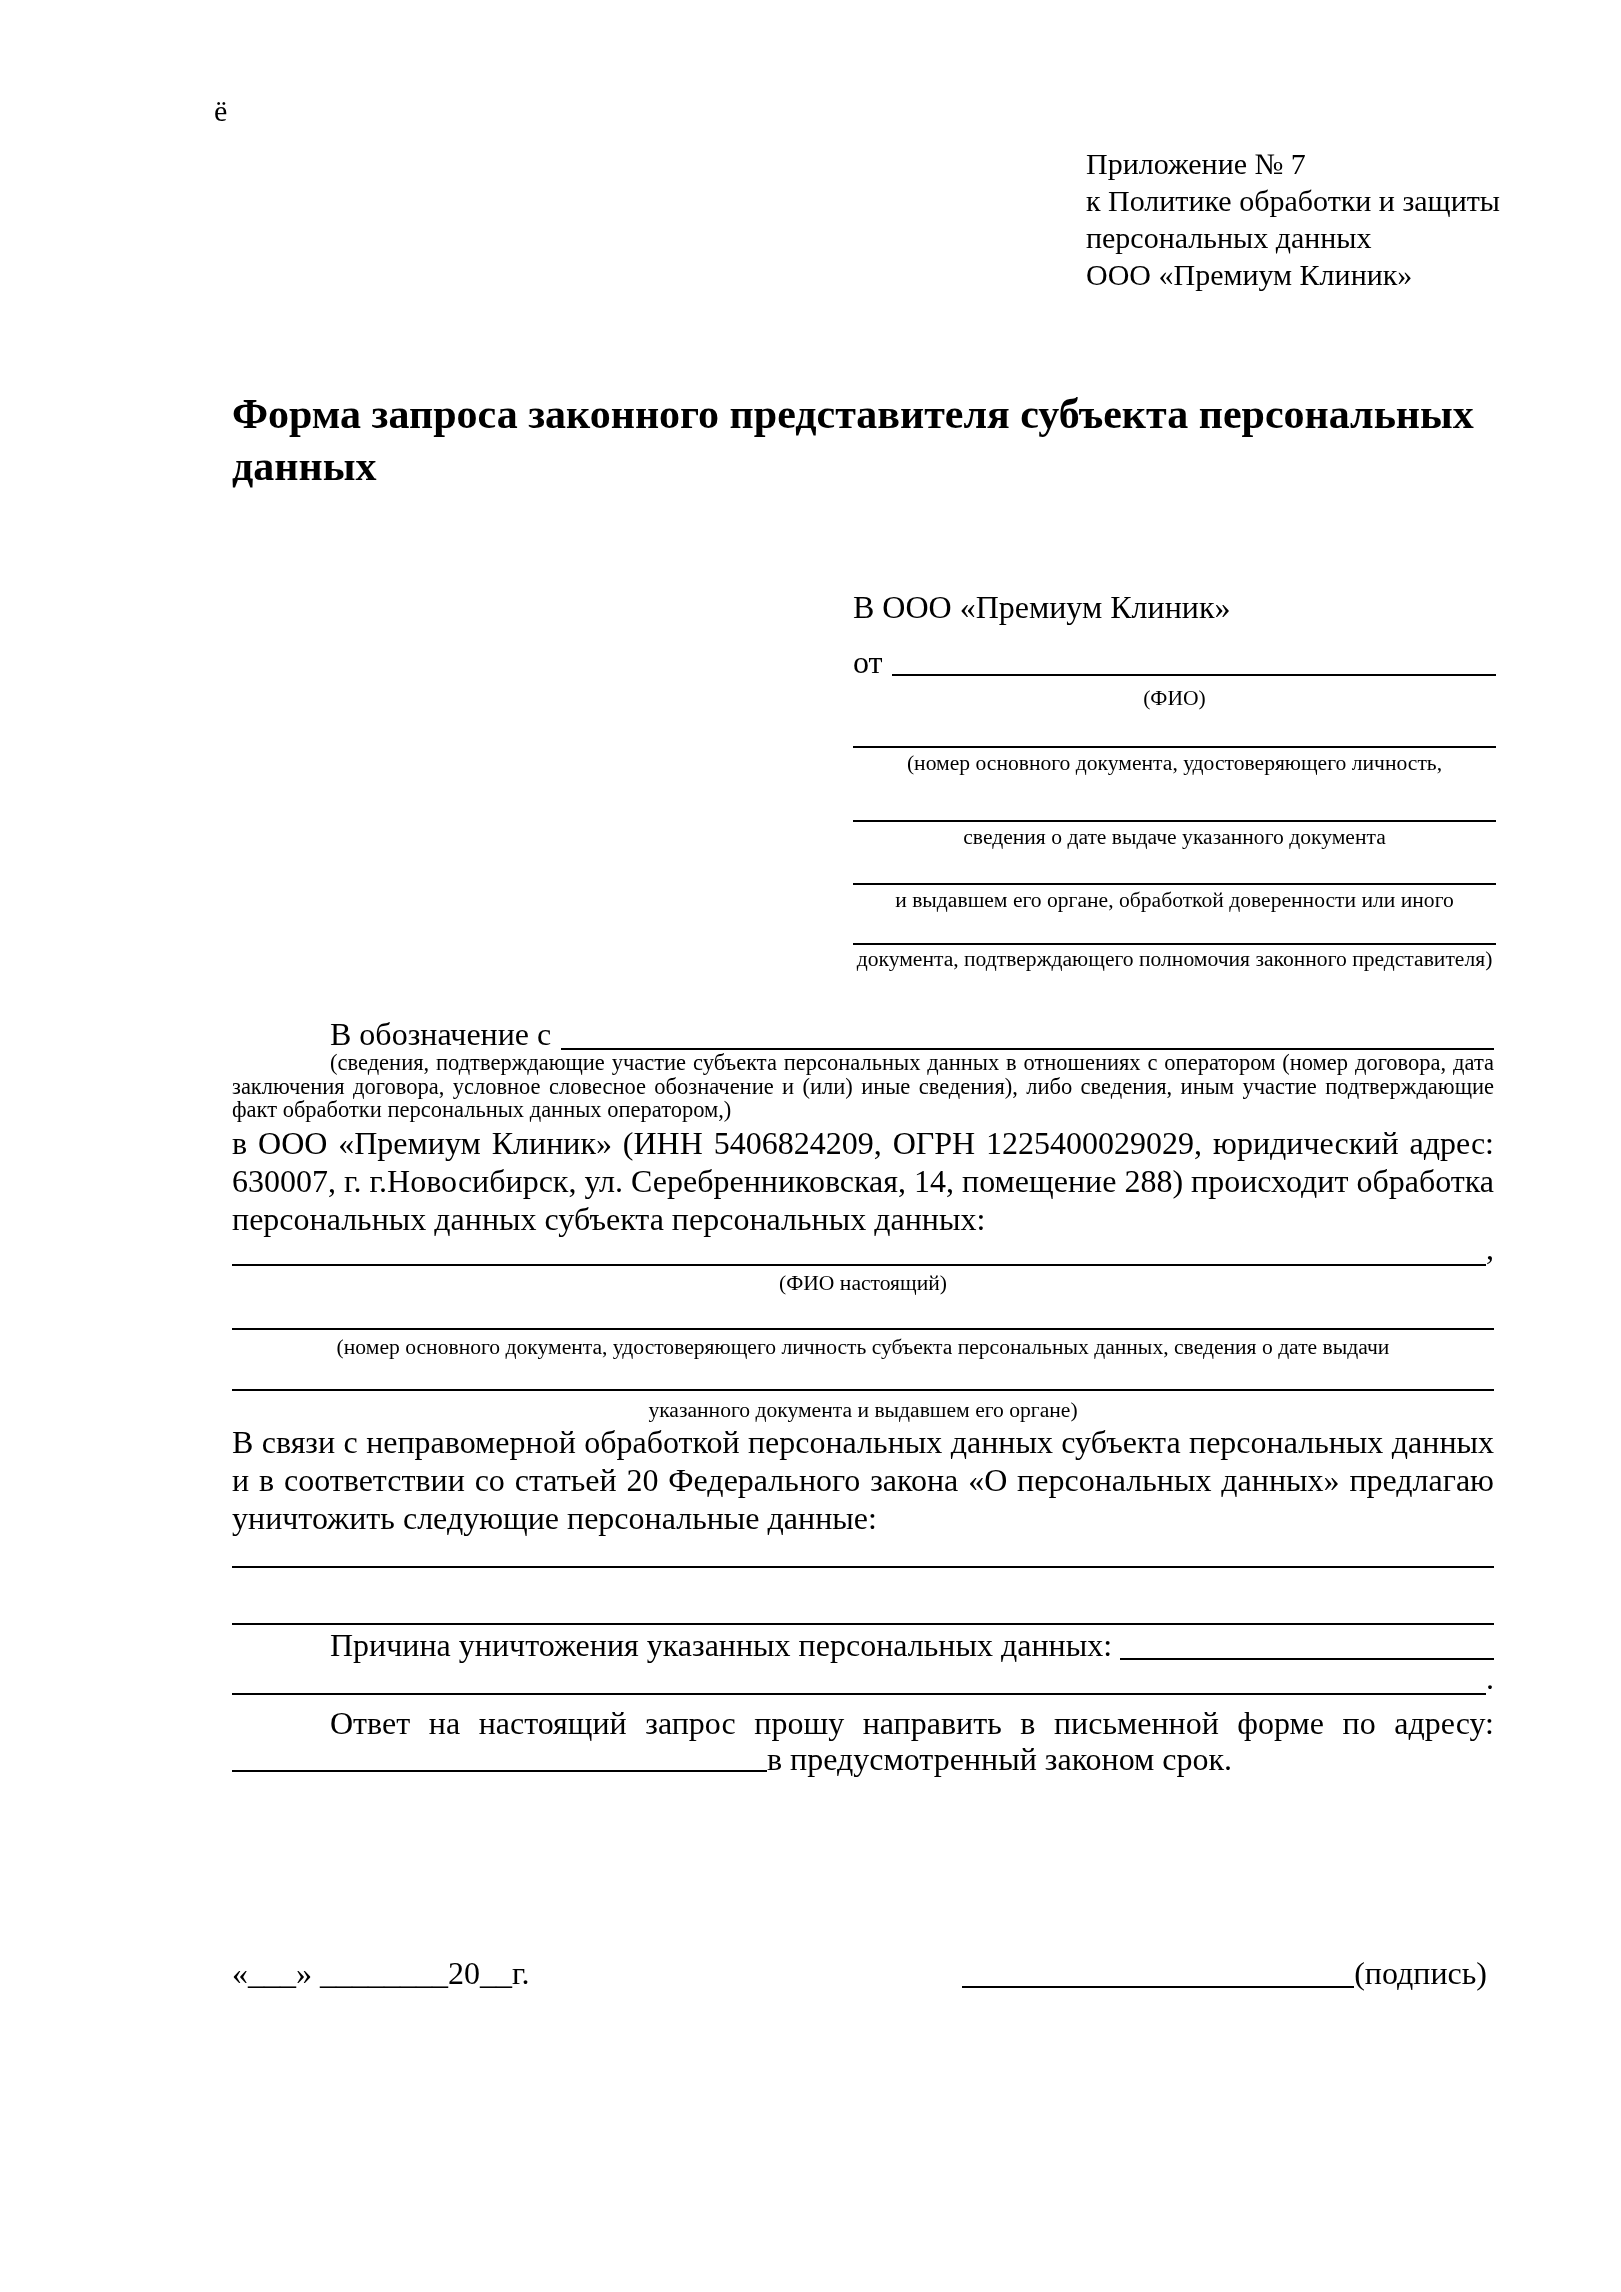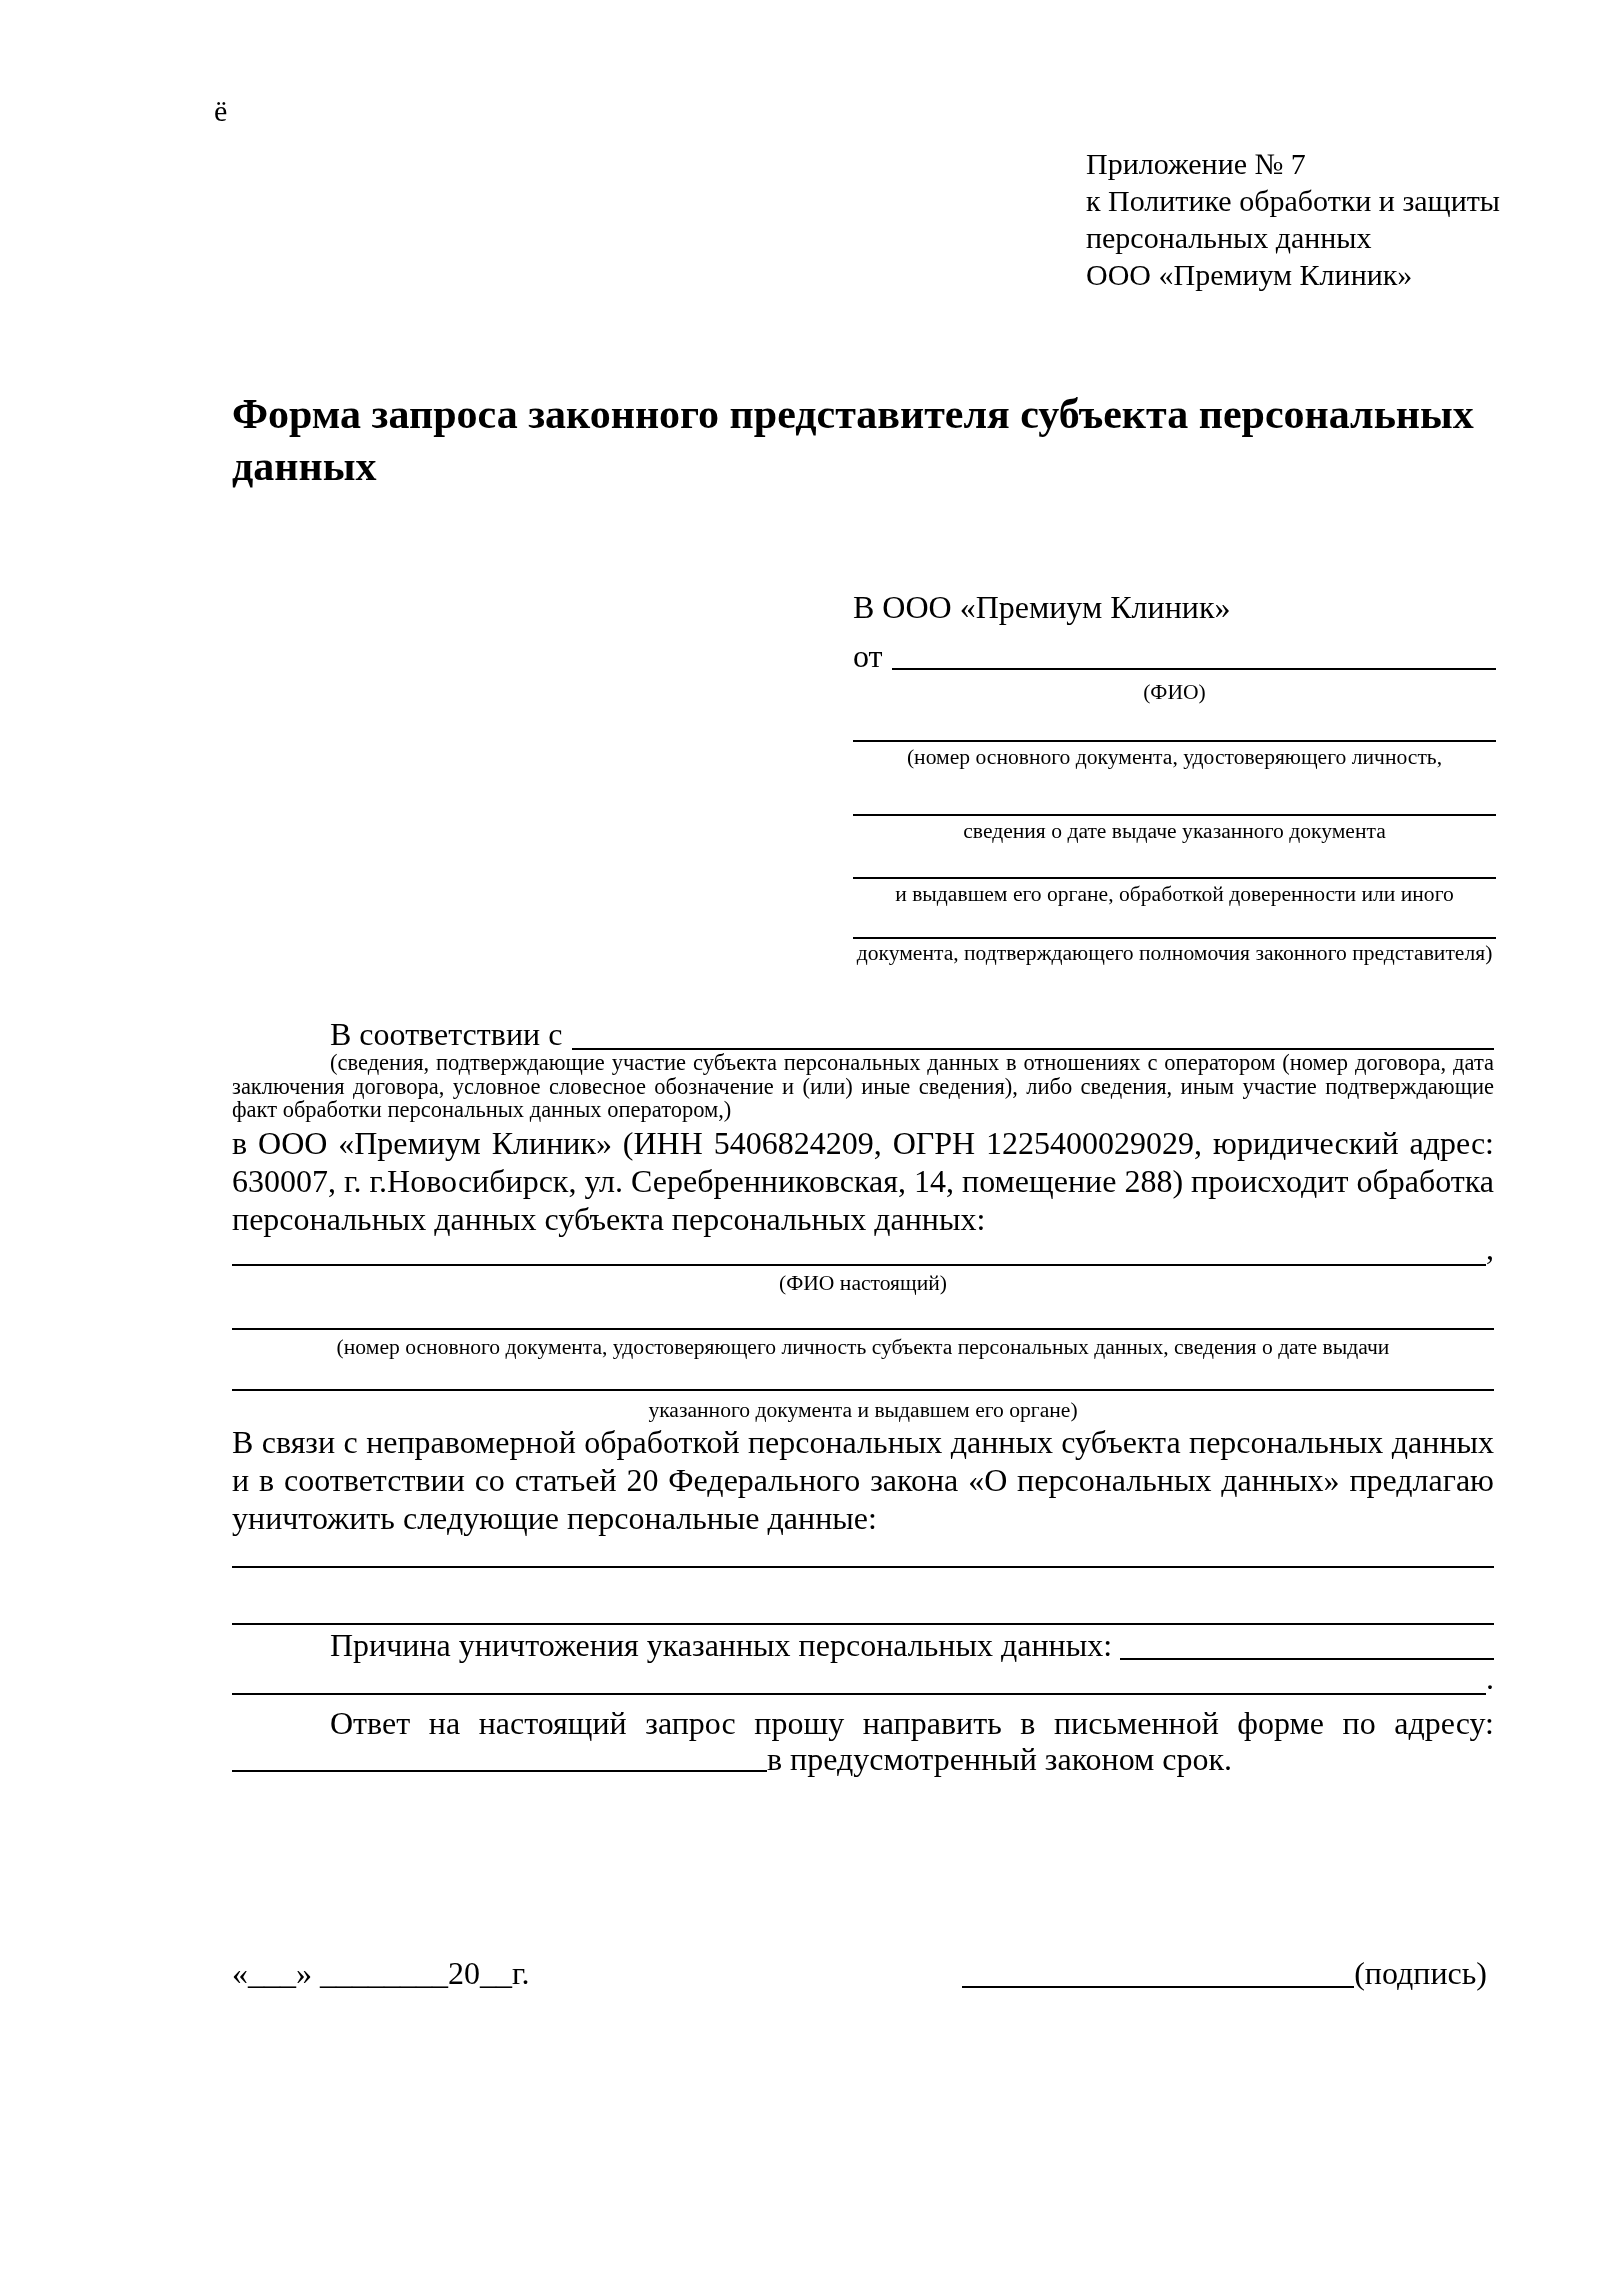--- a/index.html
+++ b/index.html
@@ -26,7 +26,7 @@
 
   .addressee { left:853px; top:588px; width:643px; font-size:32px; line-height:39px; }
   .row { display:flex; }
-  .from-row { margin-top:10px; height:37px;justify-content:flex-end; }
+  .from-row { margin-top:16px; height:37px;justify-content:flex-end; }
   .from-row .lbl { padding-right:9.8px; }
   .uline-flex { flex:1 1 auto; border-bottom:2.9px solid #000; margin-bottom:3.9px; min-width:39px; }
   .cap { font-size:21.6px; line-height:25.5px; }

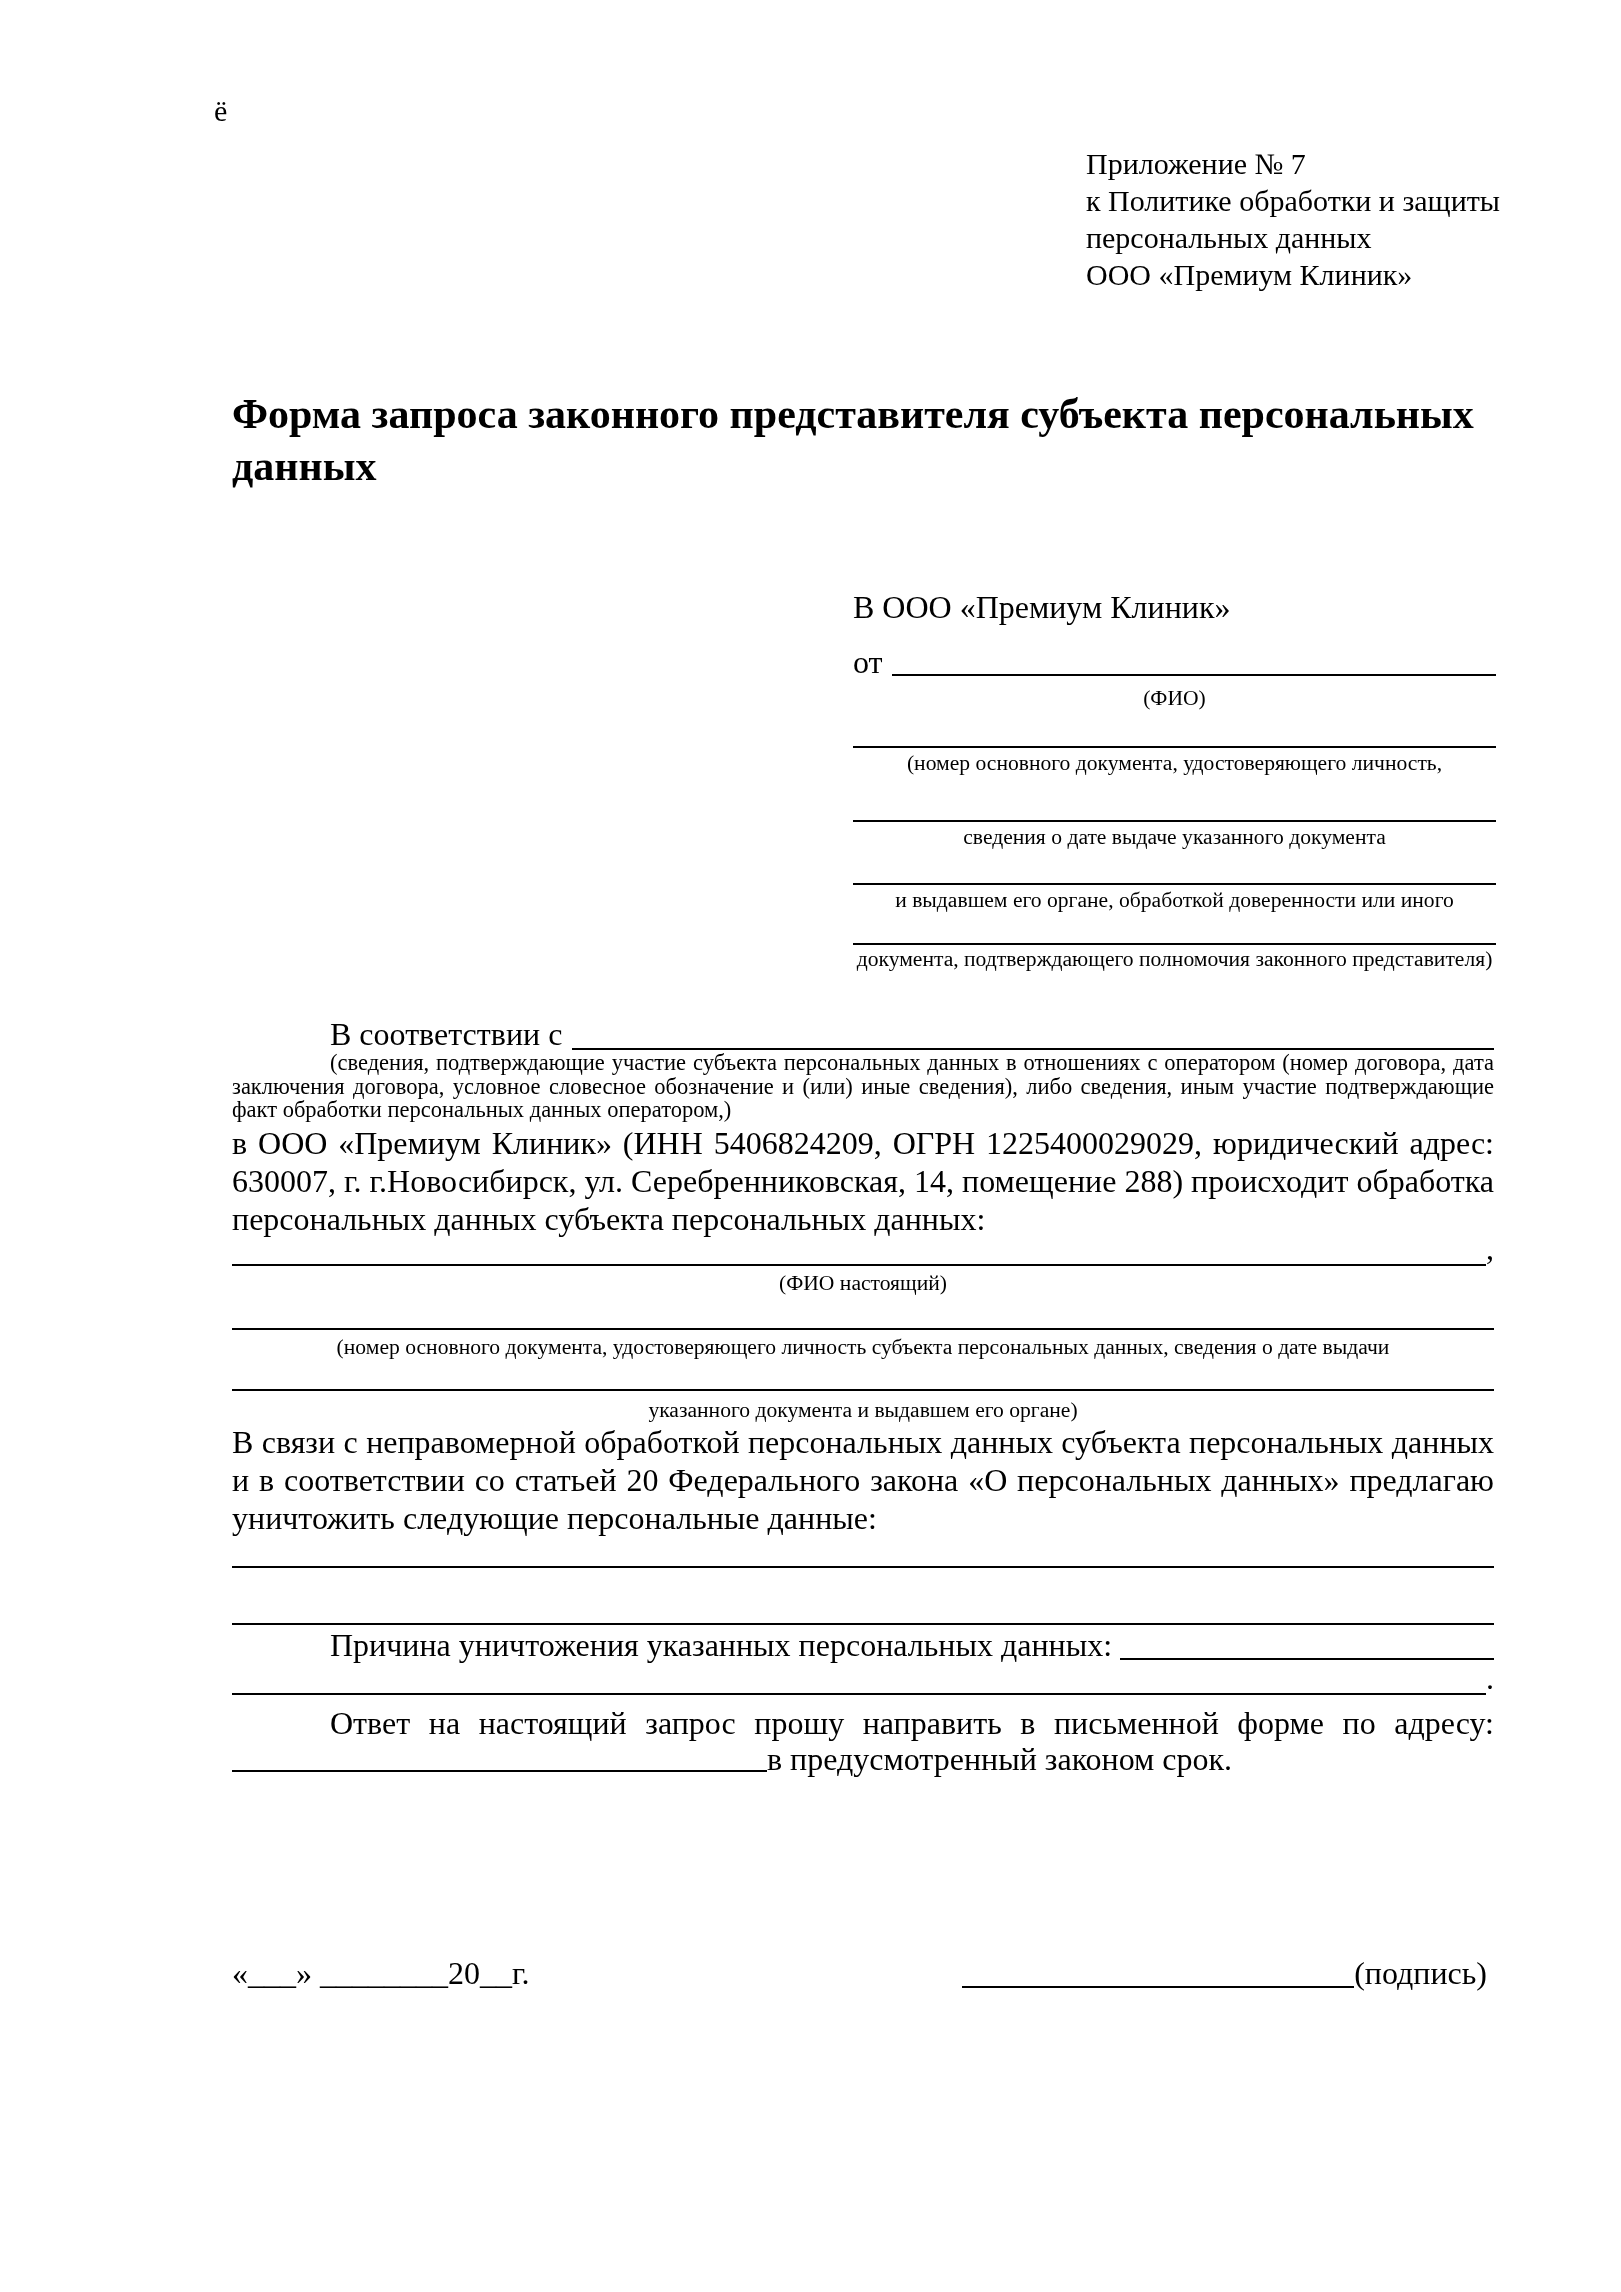--- a/index.html
+++ b/index.html
@@ -119,7 +119,7 @@
   </div>
 
   <div class="abs row accordance">
-    <span class="lbl">В соответствии с</span>
+    <span class="lbl">В обозначение с</span>
     <div class="uline-flex"></div>
   </div>
 

